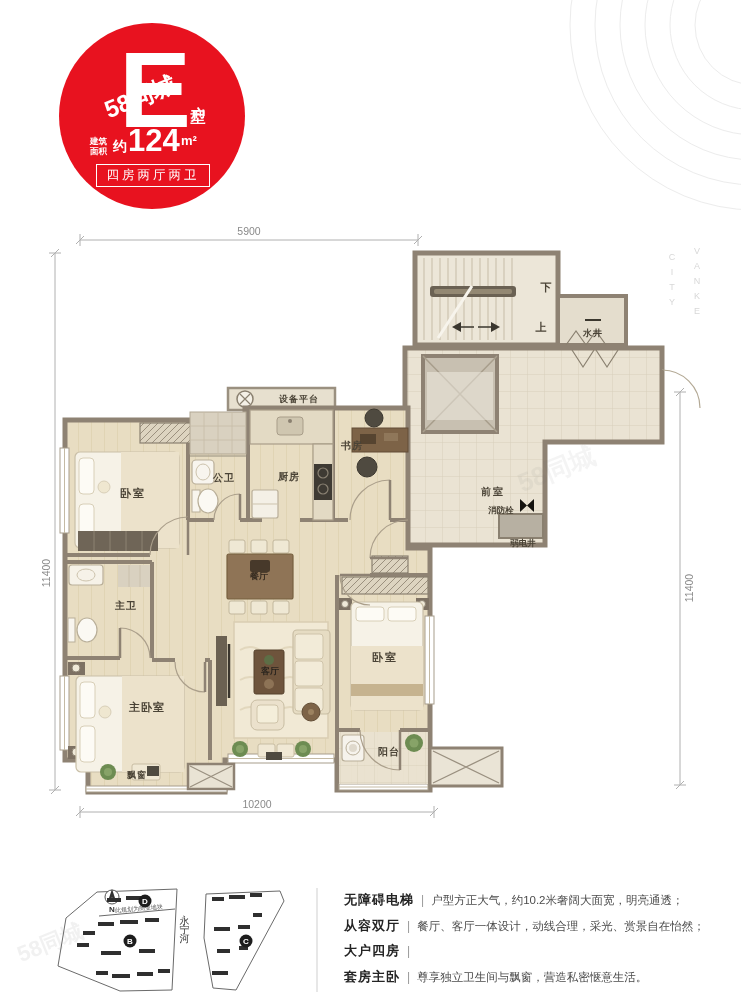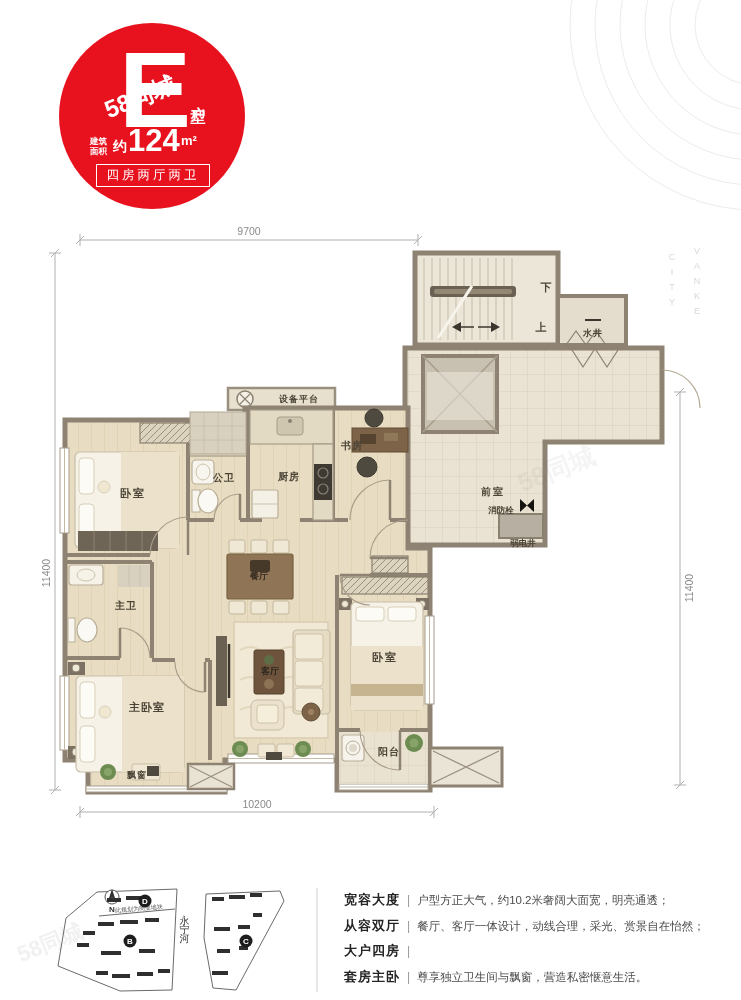--- a/index.html
+++ b/index.html
@@ -335,7 +335,7 @@
     <span class="b-wm wm">58同城</span>
   </div>
 
-  <div class="dim-label dim-top">9700</div>
+  <div class="dim-label dim-top">5900</div>
   <div class="dim-label dim-bottom">10200</div>
   <div class="dim-label dim-left">11400</div>
   <div class="dim-label dim-right">11400</div>

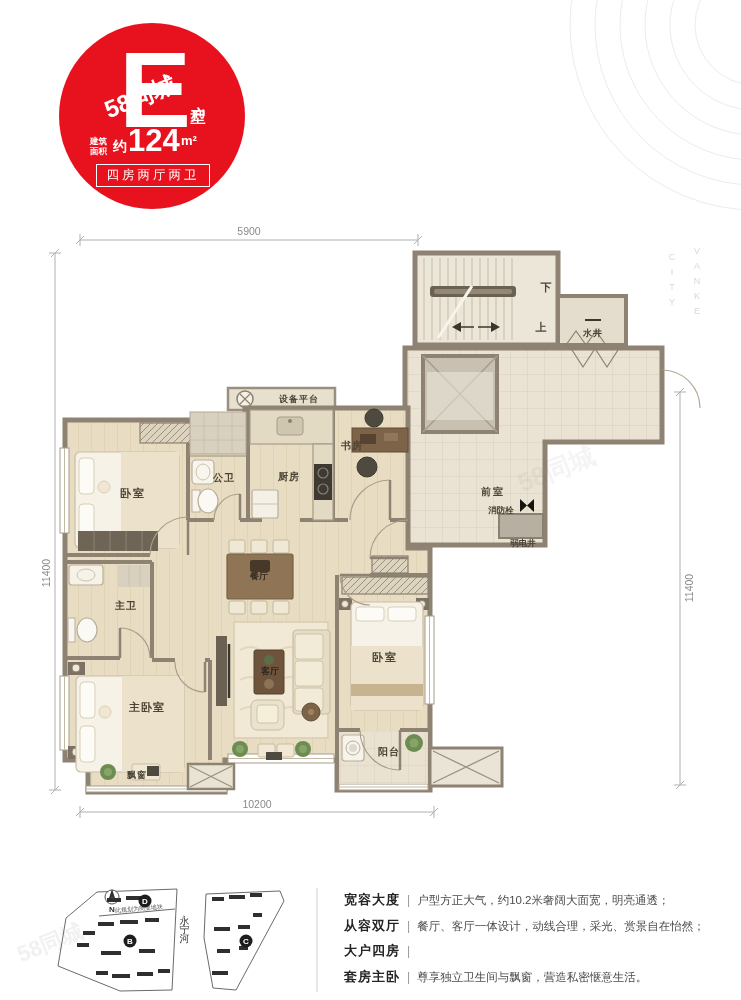--- a/index.html
+++ b/index.html
@@ -378,7 +378,7 @@
 
   <div class="features" id="features">
       <div class="feature-row">
-        <span class="feature-title">宽容大度</span>
+        <span class="feature-title">无障碍电梯</span>
         <span class="feature-sep">|</span>
         <span class="feature-desc">户型方正大气，约10.2米奢阔大面宽，明亮通透；</span>
       </div>

